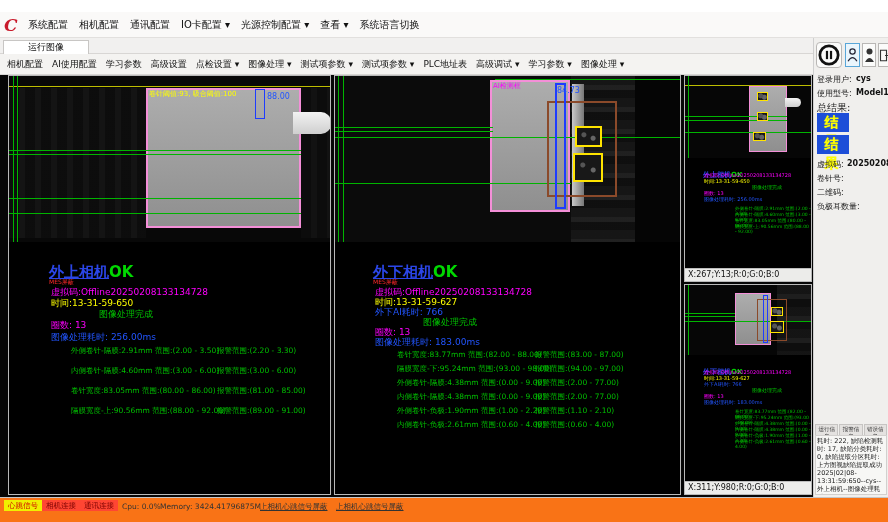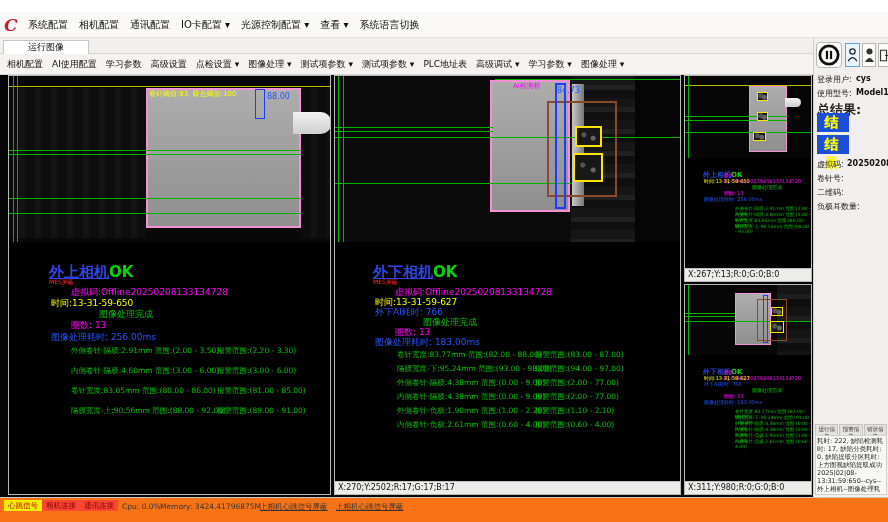--- a/index.html
+++ b/index.html
@@ -40,7 +40,7 @@
   
   .c-blue  { color:#2b46e8; }
   .c-okg   { color:#00d800; }
-  .c-mag   { color:#ff00ff;margin-left:20px; }
+  .c-mag   { color:#ff00ff; }
   .c-yel   { color:#ffff00; }
   .c-grn   { color:#00c000;padding-left:48px; }
   .c-inf   { color:#2255ff; }

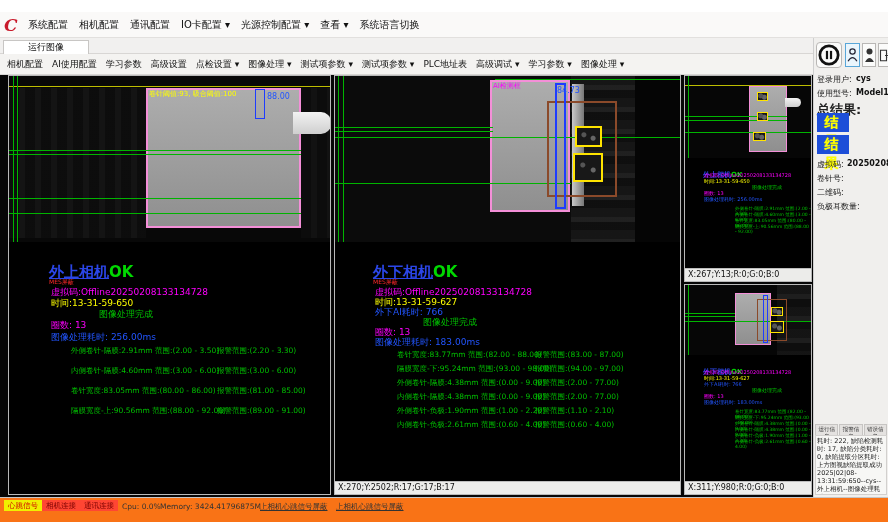--- a/index.html
+++ b/index.html
@@ -321,7 +321,7 @@
     <span class="sb-label sb-value" style="left:42px;top:36px">cys</span>
     <span class="sb-label" style="left:3px;top:50px">使用型号:</span>
     <span class="sb-label sb-value" style="left:42px;top:50px">Model1</span>
-    <span class="sb-label" style="left:3px;top:63px;font-weight:bold;font-size:13px">总结果:</span>
+    <span class="sb-label" style="left:3px;top:63px;font-weight:normal;font-size:10px">总结果:</span>
     <div class="resultbox" style="top:75px">结果</div>
     <div class="resultbox" style="top:97px">结果</div>
     <span class="sb-label" style="left:3px;top:121px">虚拟码:</span>

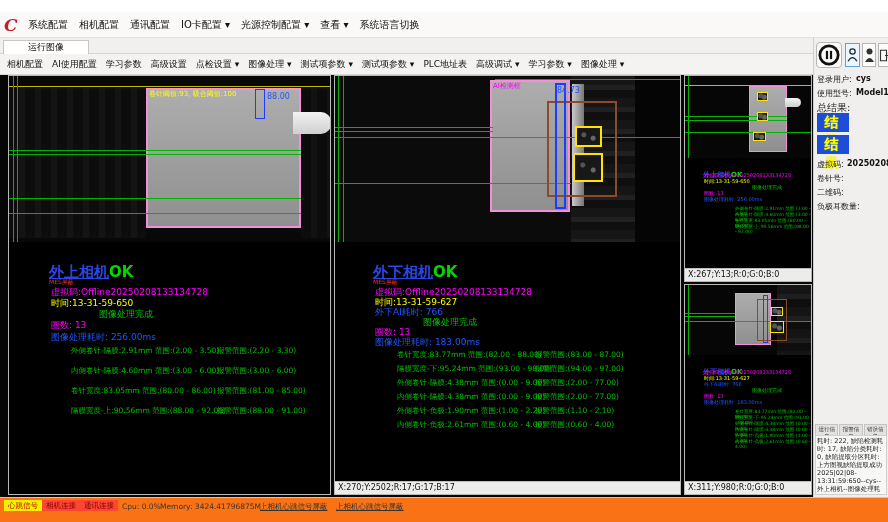--- a/index.html
+++ b/index.html
@@ -217,7 +217,6 @@
     <span class="abs c-grn t75" style="left:152px;top:330px">报警范围:(1.10 - 2.10)</span>
     <span class="abs c-grn t75" style="left:14px;top:344px">内侧卷针-负极:2.61mm 范围:(0.60 - 4.00)</span>
     <span class="abs c-grn t75" style="left:152px;top:344px">报警范围:(0.60 - 4.00)</span>
-    <div class="coordbar">X:270;Y:2502;R:17;G:17;B:17</div>
   </div>
 
   <div class="vpanel" style="left:684px;top:75px;width:128px;height:207px">

